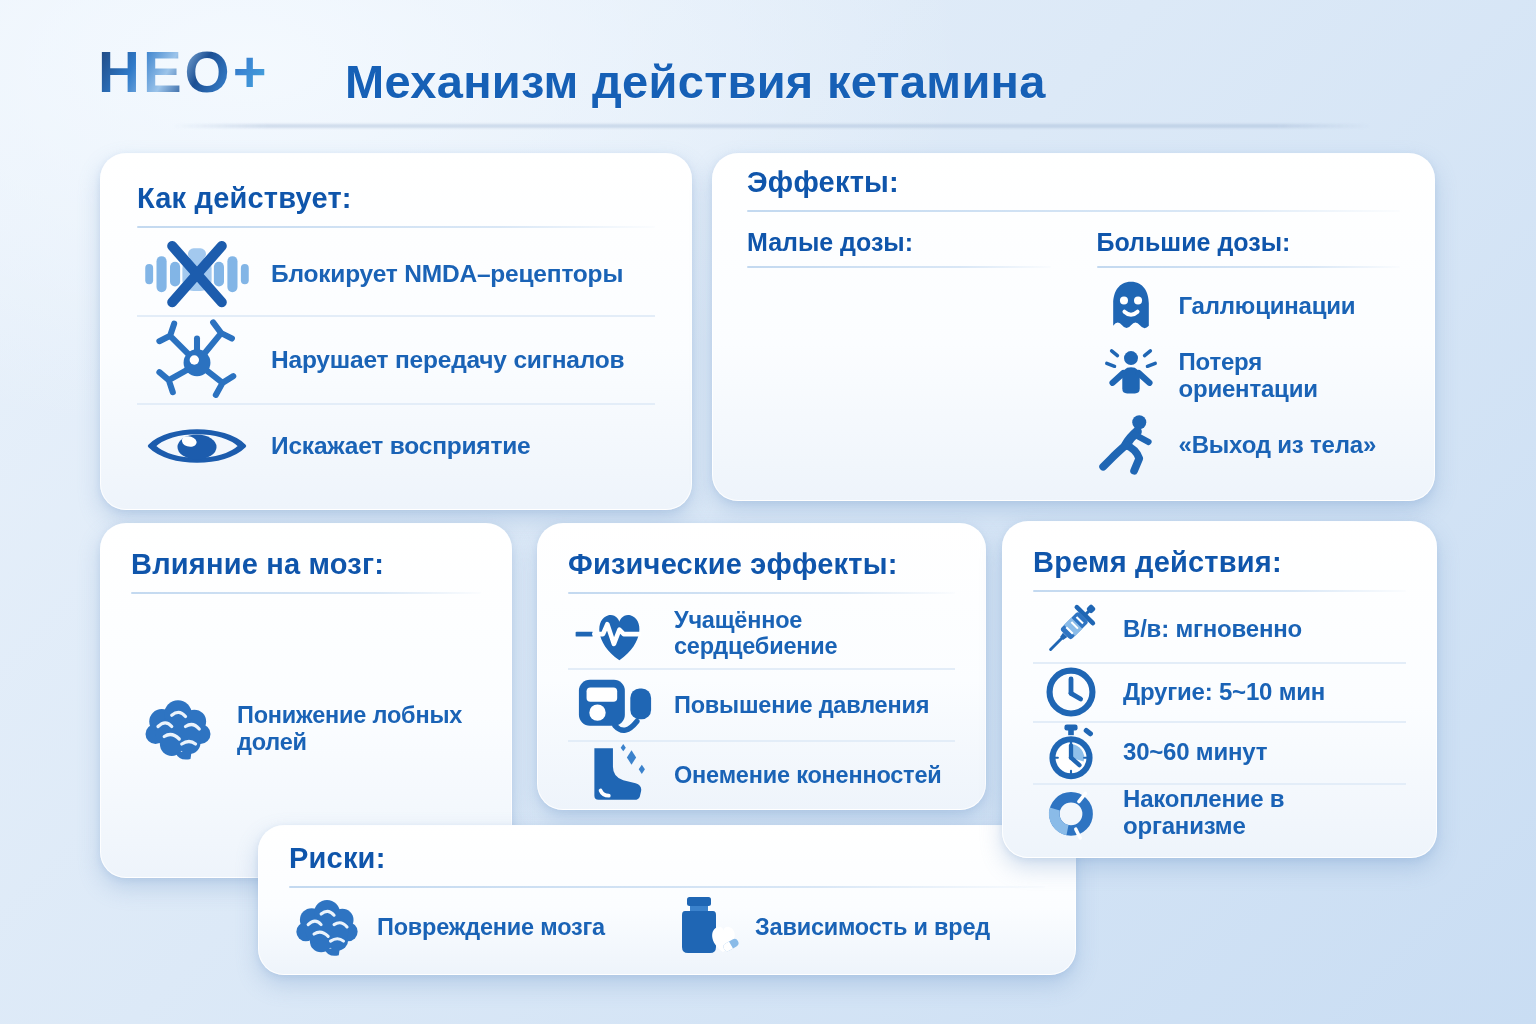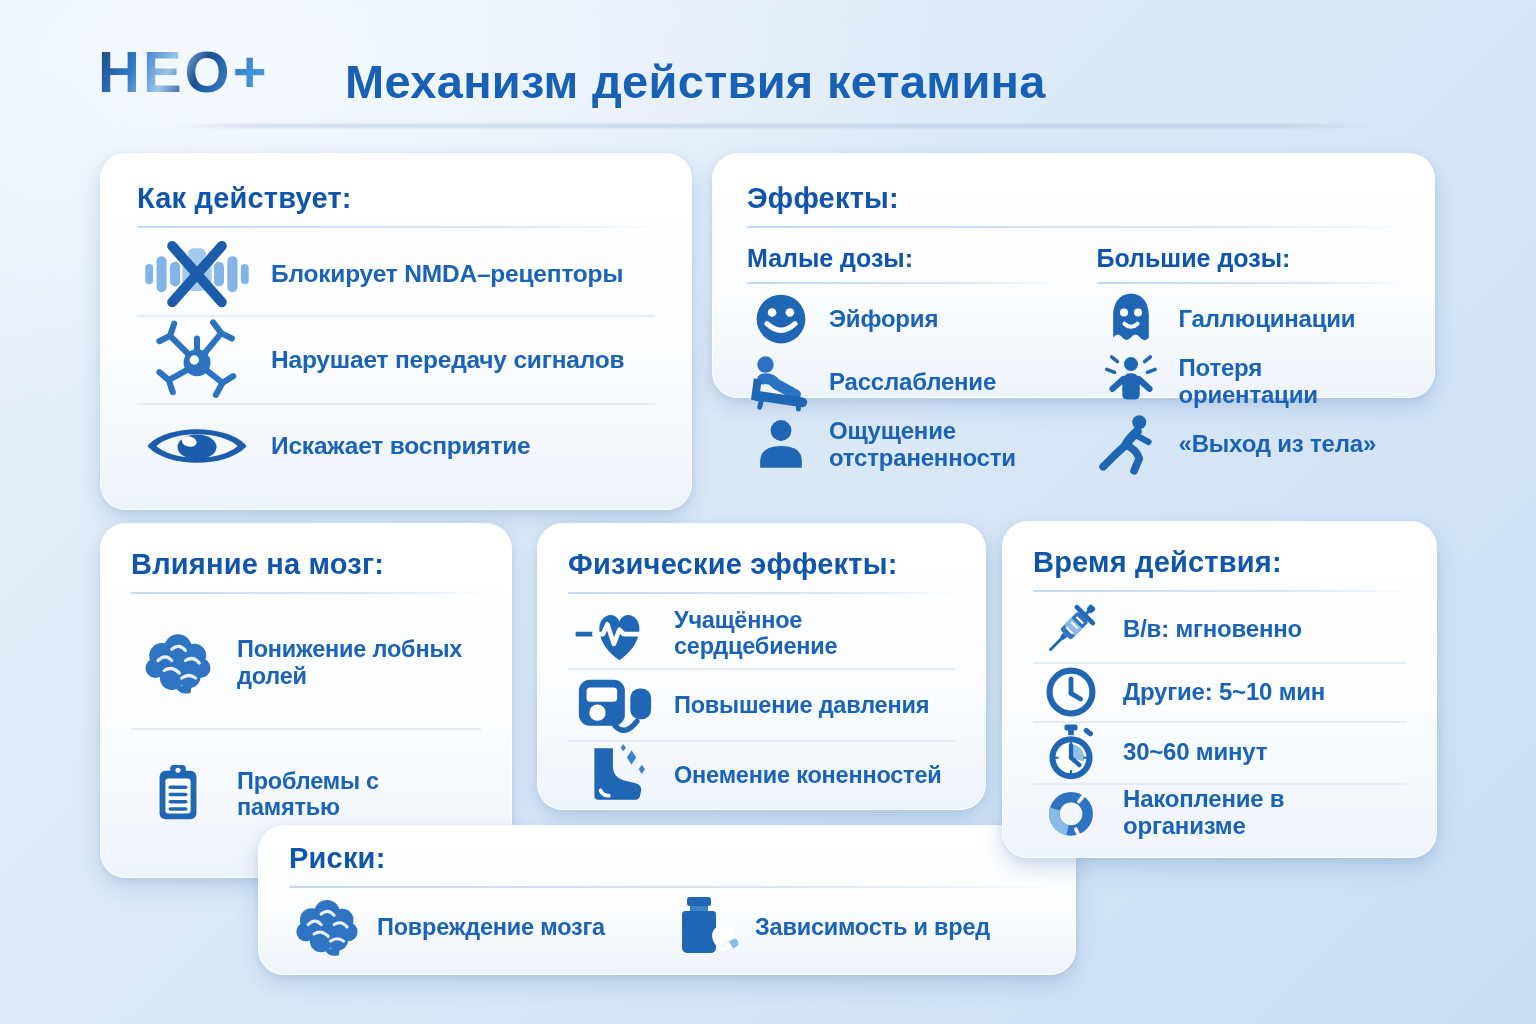--- a/index.html
+++ b/index.html
@@ -22,7 +22,7 @@
     border:1px solid rgba(255,255,255,.85);
     display:flex;flex-direction:column;}
   #card-how{left:100px;top:153px;width:592px;height:357px;padding:28px 36px 22px;}
-  #card-effects{left:712px;top:153px;width:723px;height:245px;padding:28px 34px 20px;}
+  #card-effects{left:712px;top:153px;width:723px;height:348px;padding:12px 34px 20px;}
   #card-brain{left:100px;top:523px;width:412px;height:355px;padding:24px 30px 18px;}
   #card-physical{left:537px;top:523px;width:449px;height:287px;padding:24px 30px 18px;}
   #card-duration{left:1002px;top:521px;width:435px;height:337px;padding:24px 30px 16px;z-index:3;}

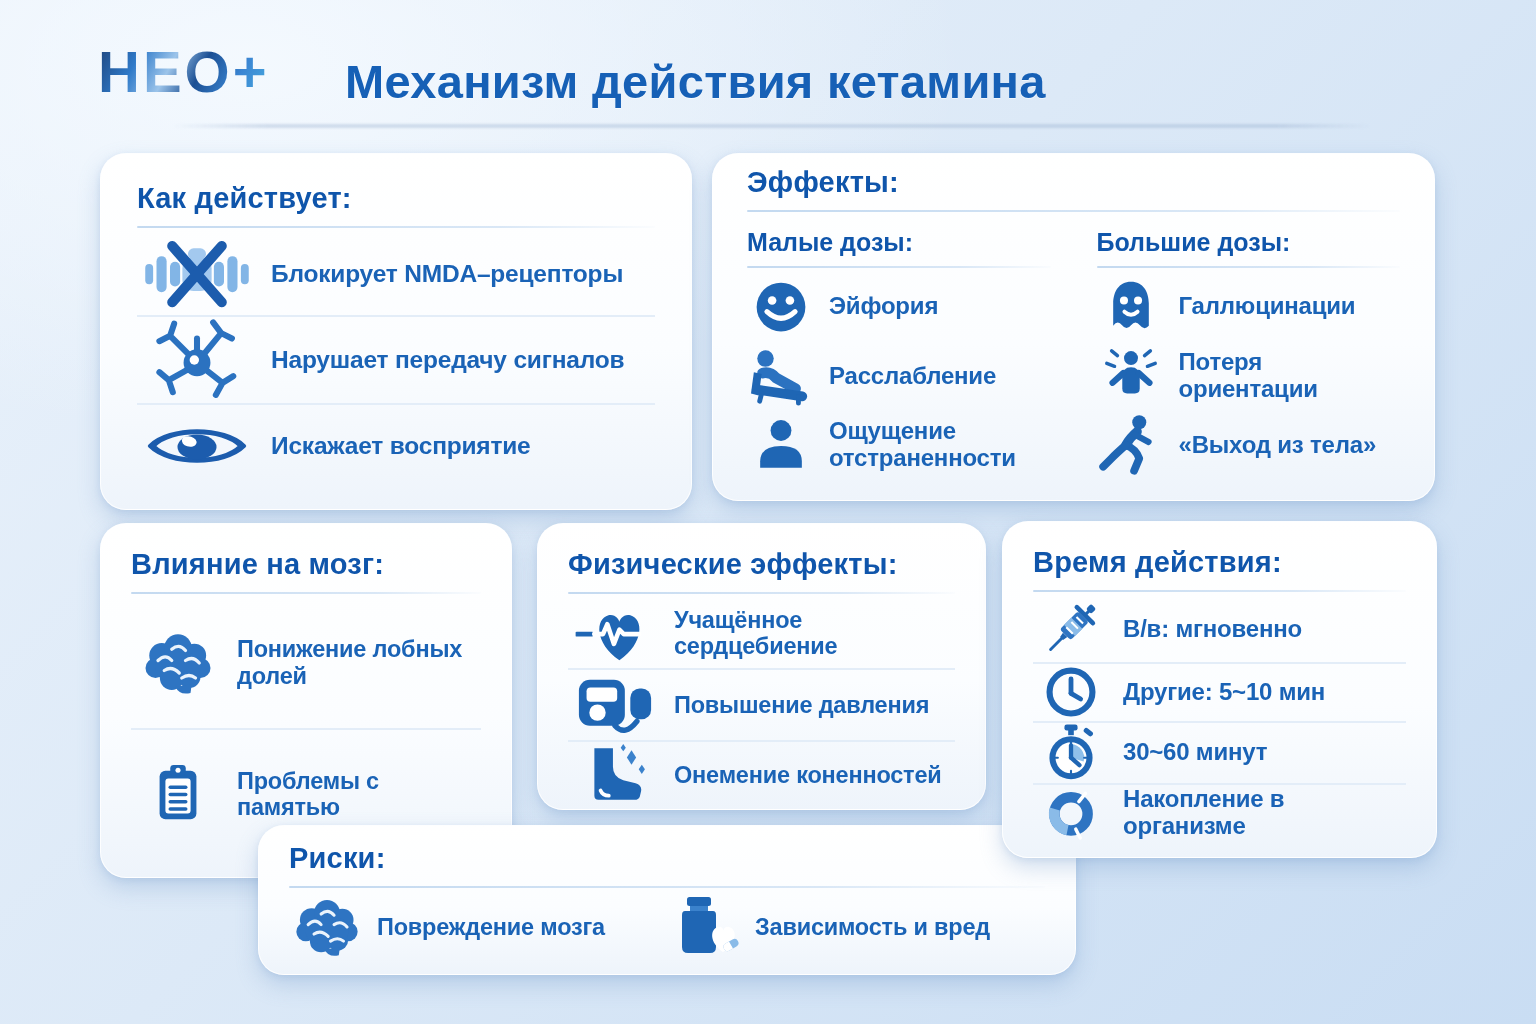--- a/index.html
+++ b/index.html
@@ -313,32 +313,6 @@
       <div class="ecol">
         <div class="ecol-title">Малые дозы:</div>
         <div class="tline"></div>
-        <div class="rows">
-          <div class="row">
-            <span class="icon-box">
-                <svg class="ic" width="60" height="60" viewBox="0 0 64 64">
-                  <use href="#sym-smiley"></use>
-                </svg>
-              </span>
-            <span class="lbl">Эйфория</span>
-          </div>
-          <div class="row">
-            <span class="icon-box">
-                <svg class="ic" width="62" height="62" viewBox="0 0 64 64">
-                  <use href="#sym-relax"></use>
-                </svg>
-              </span>
-            <span class="lbl">Расслабление</span>
-          </div>
-          <div class="row">
-            <span class="icon-box">
-                <svg class="ic" width="58" height="58" viewBox="0 0 64 64">
-                  <use href="#sym-bust"></use>
-                </svg>
-              </span>
-            <span class="lbl" style="max-width:200px;">Ощущение отстраненности</span>
-          </div>
-        </div>
       </div>
       <div class="ecol">
         <div class="ecol-title">Большие дозы:</div>

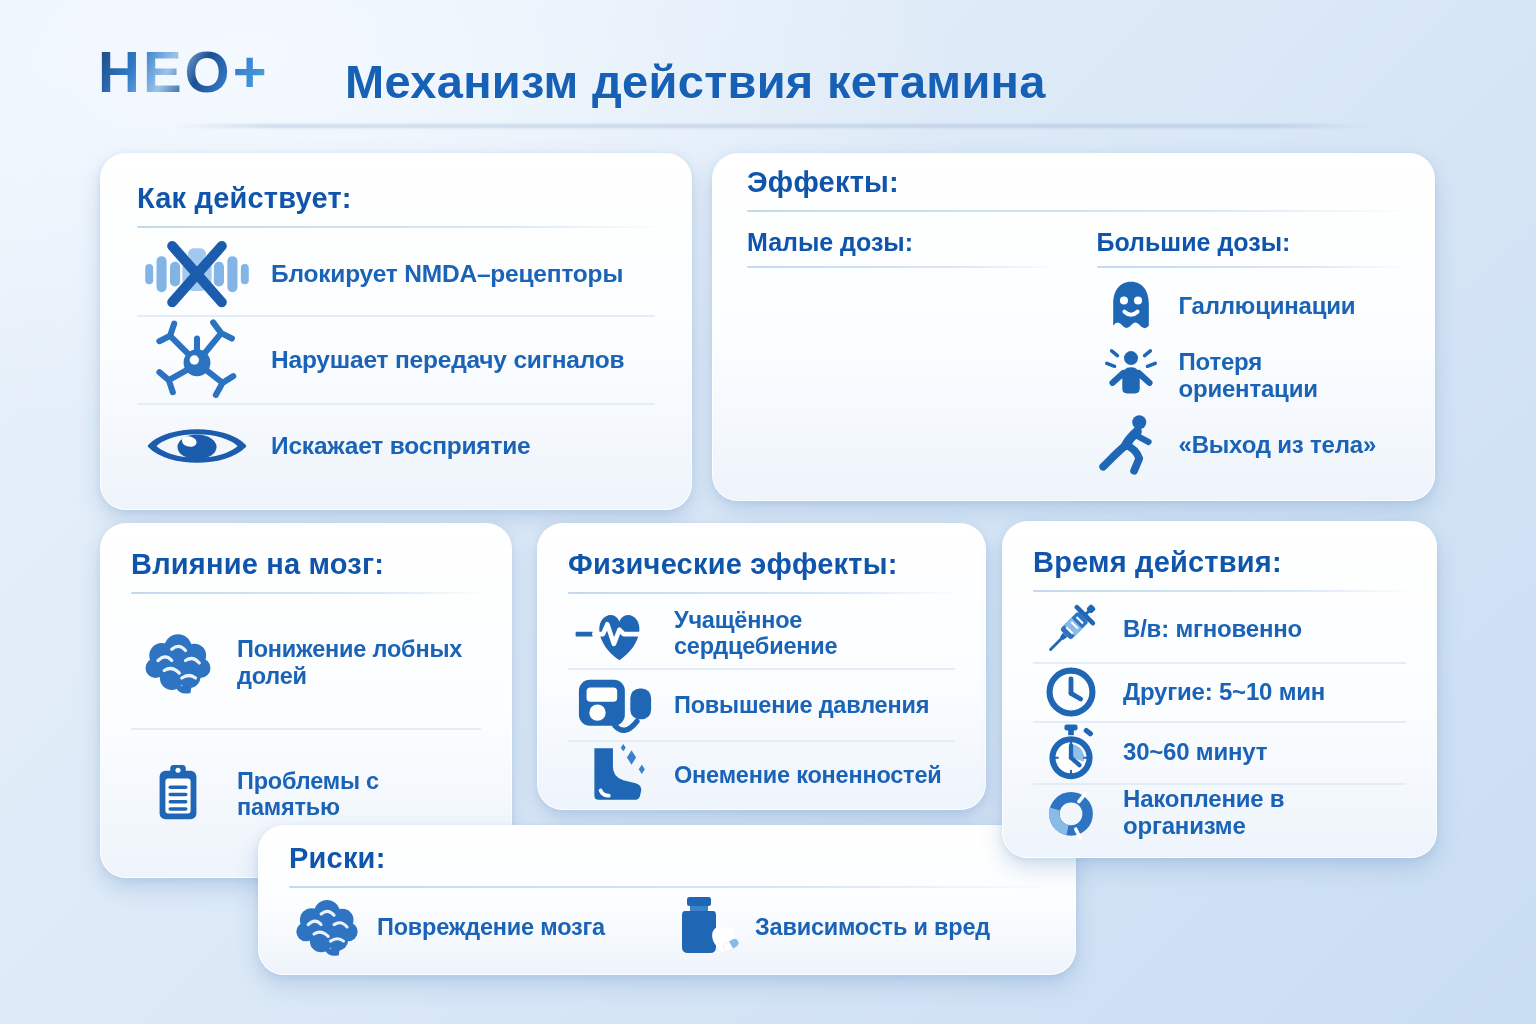--- a/index.html
+++ b/index.html
@@ -359,14 +359,6 @@
           </span>
         <span class="lbl">Понижение лобных долей</span>
       </div>
-      <div class="row">
-        <span class="icon-box">
-            <svg class="ic" width="62" height="62" viewBox="0 0 64 64">
-              <use href="#sym-clipboard"></use>
-            </svg>
-          </span>
-        <span class="lbl">Проблемы с памятью</span>
-      </div>
     </div>
   </div>
 

